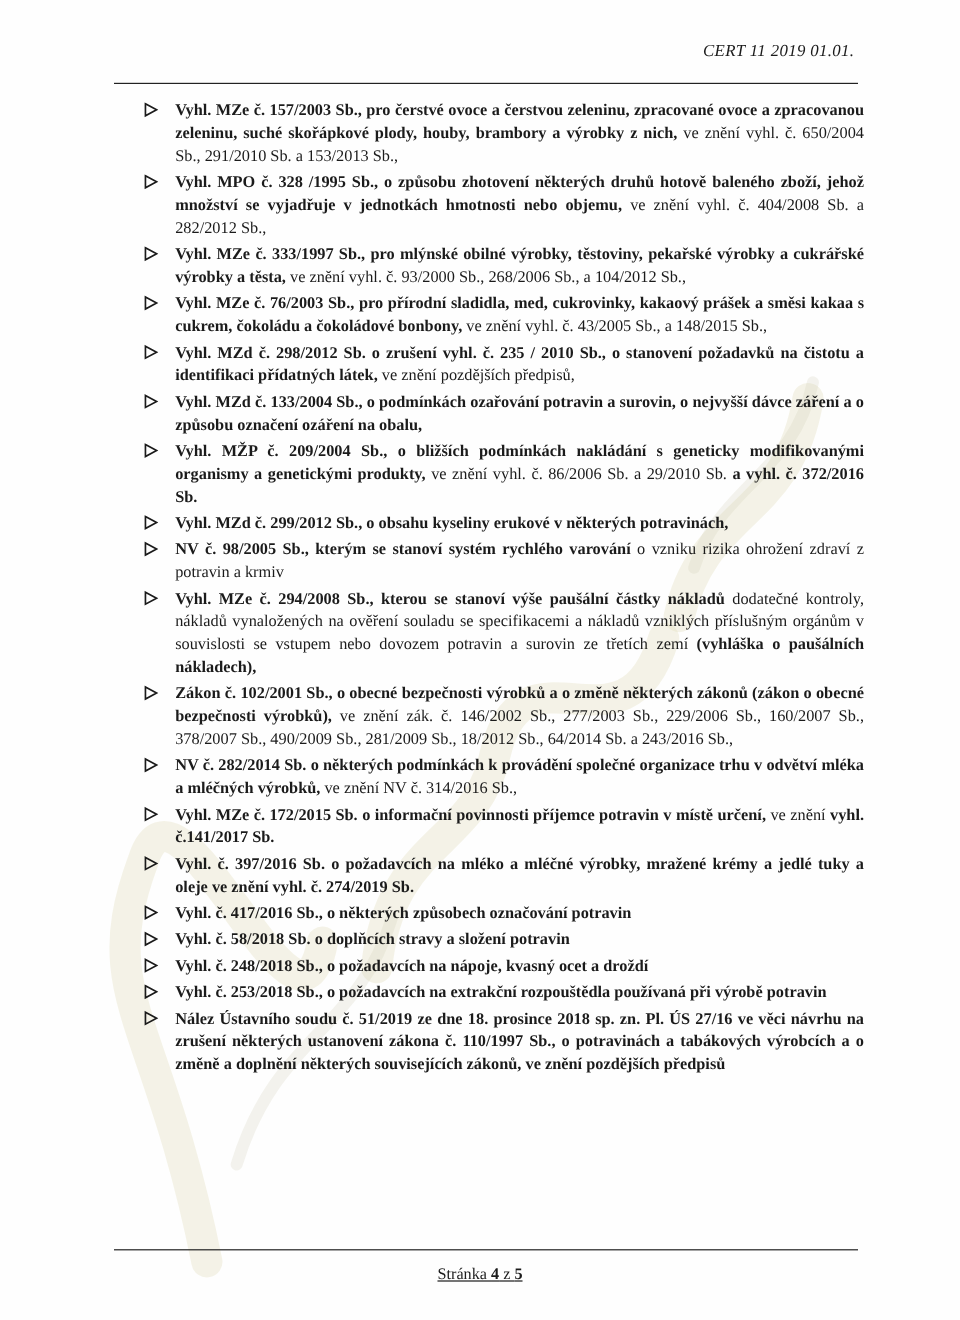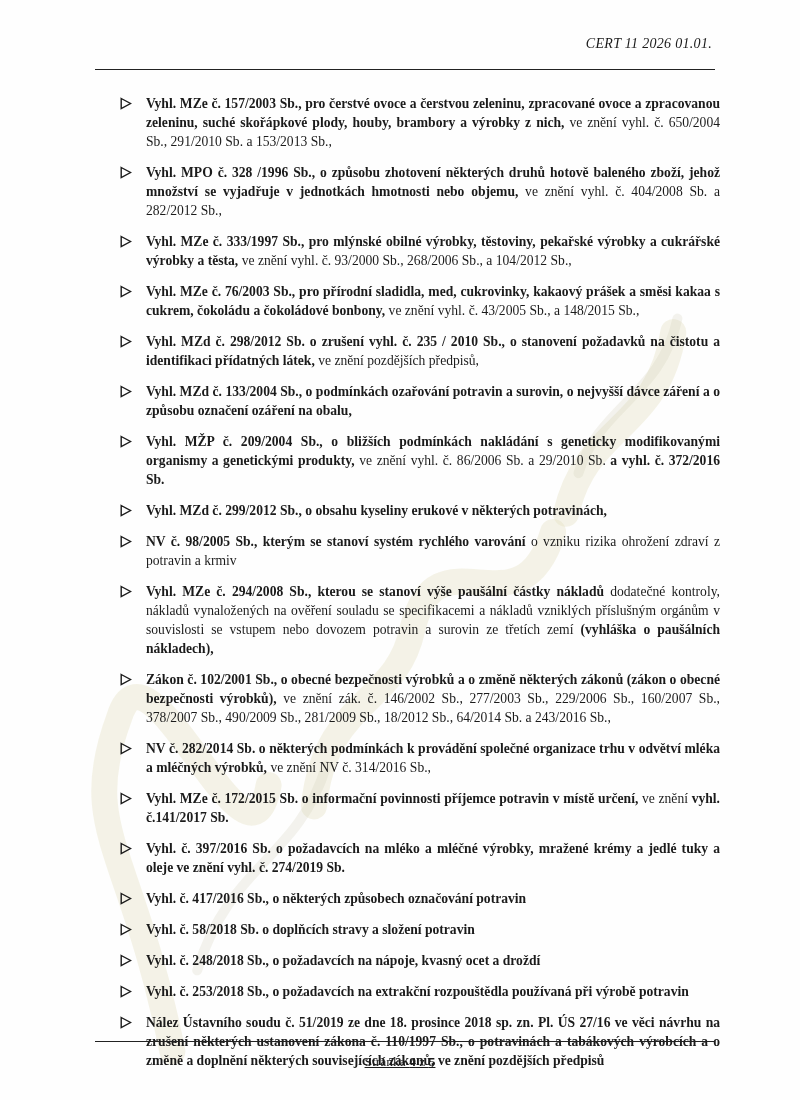--- a/index.html
+++ b/index.html
@@ -91,7 +91,7 @@
     </g>
   </svg>
 
-  <div class="header-title">CERT 11 2026 01.01.</div>
+  <div class="header-title">CERT 11 2019 01.01.</div>
   <div class="header-rule"></div>
 
   <div class="content">

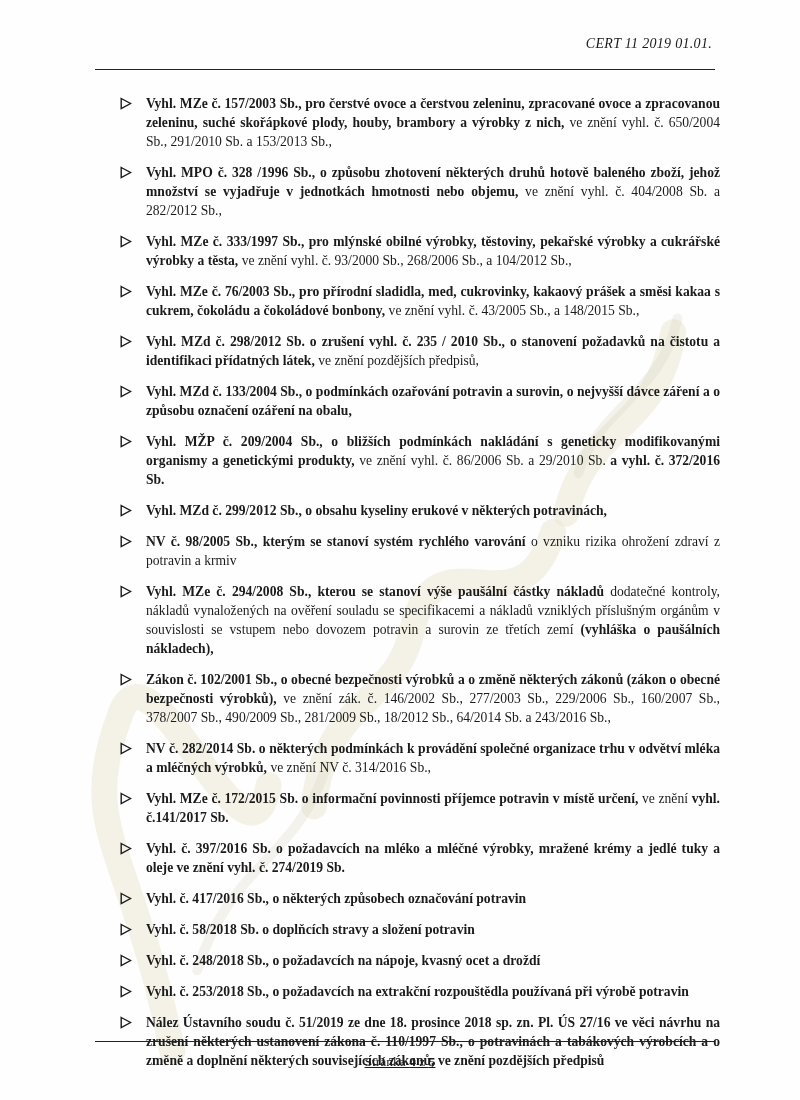--- a/index.html
+++ b/index.html
@@ -44,7 +44,6 @@
     display:flex;
     align-items:flex-start;
     margin-bottom:3px;
-    margin-top:12px;
   }
   .bullet{
     flex:0 0 26px;

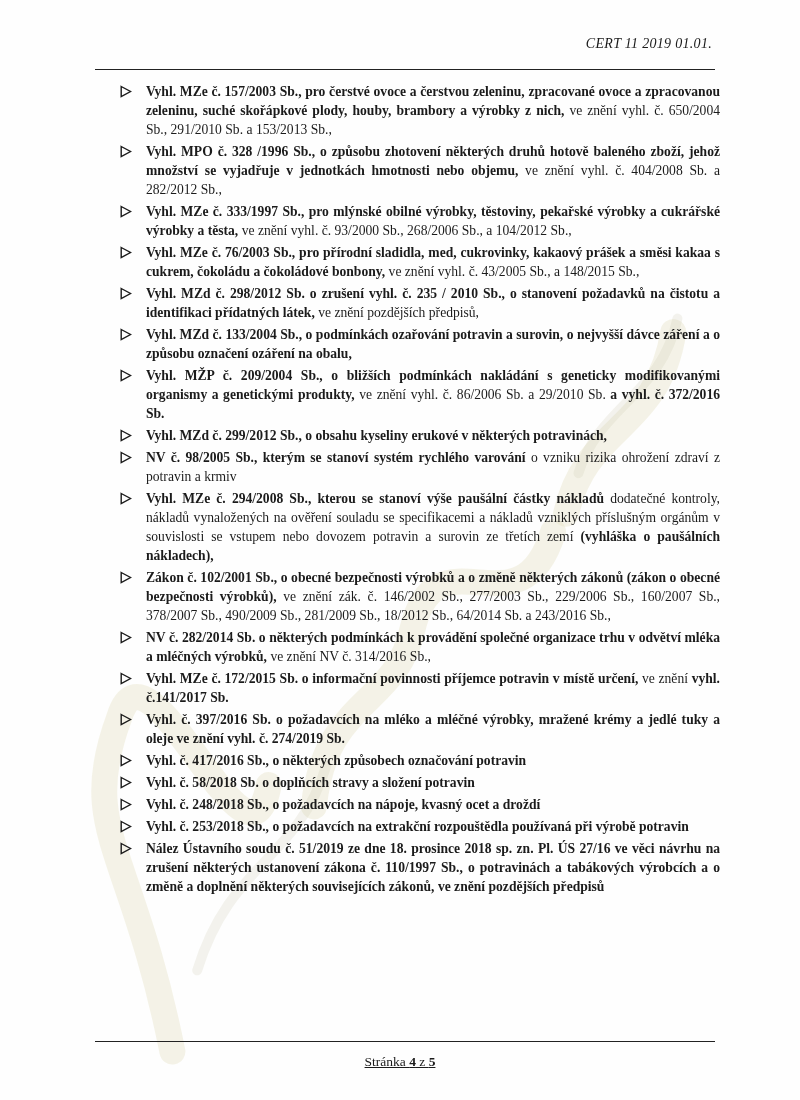--- a/index.html
+++ b/index.html
@@ -109,7 +109,7 @@
         <path d="M1.2 1.5 L10.5 6.5 L1.2 11.5 Z" fill="none" stroke="#1b1b1b" stroke-width="1.4" stroke-linejoin="miter"></path>
       </svg>
     </span>
-    <div class="item-text"><span class="b">Vyhl. MPO č. 328 /1996 Sb., o způsobu zhotovení některých druhů hotově baleného zboží, jehož množství se vyjadřuje v jednotkách hmotnosti nebo objemu,</span><span> ve znění vyhl. č. 404/2008 Sb. a 282/2012 Sb.,</span></div>
+    <div class="item-text"><span class="b">Vyhl. MPO č. 328 /1995 Sb., o způsobu zhotovení některých druhů hotově baleného zboží, jehož množství se vyjadřuje v jednotkách hmotnosti nebo objemu,</span><span> ve znění vyhl. č. 404/2008 Sb. a 282/2012 Sb.,</span></div>
   </div>
 
   <div class="item">

